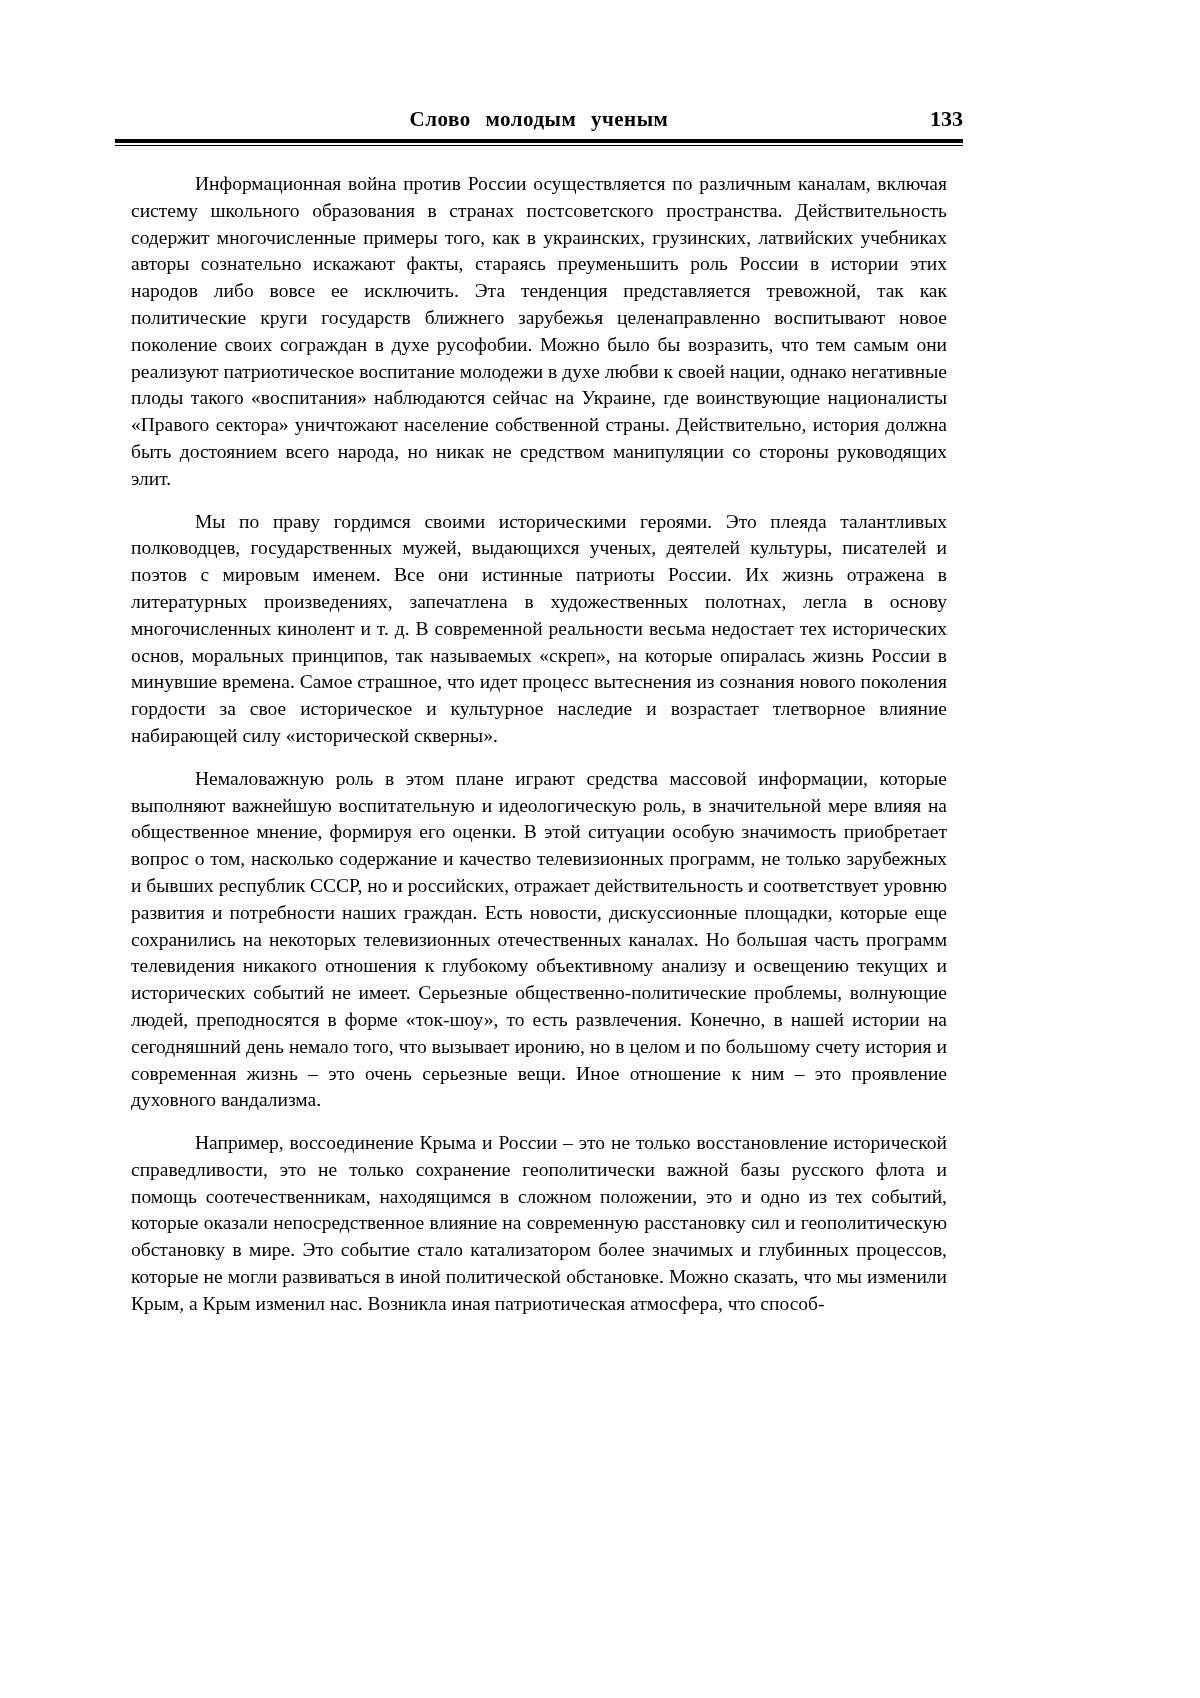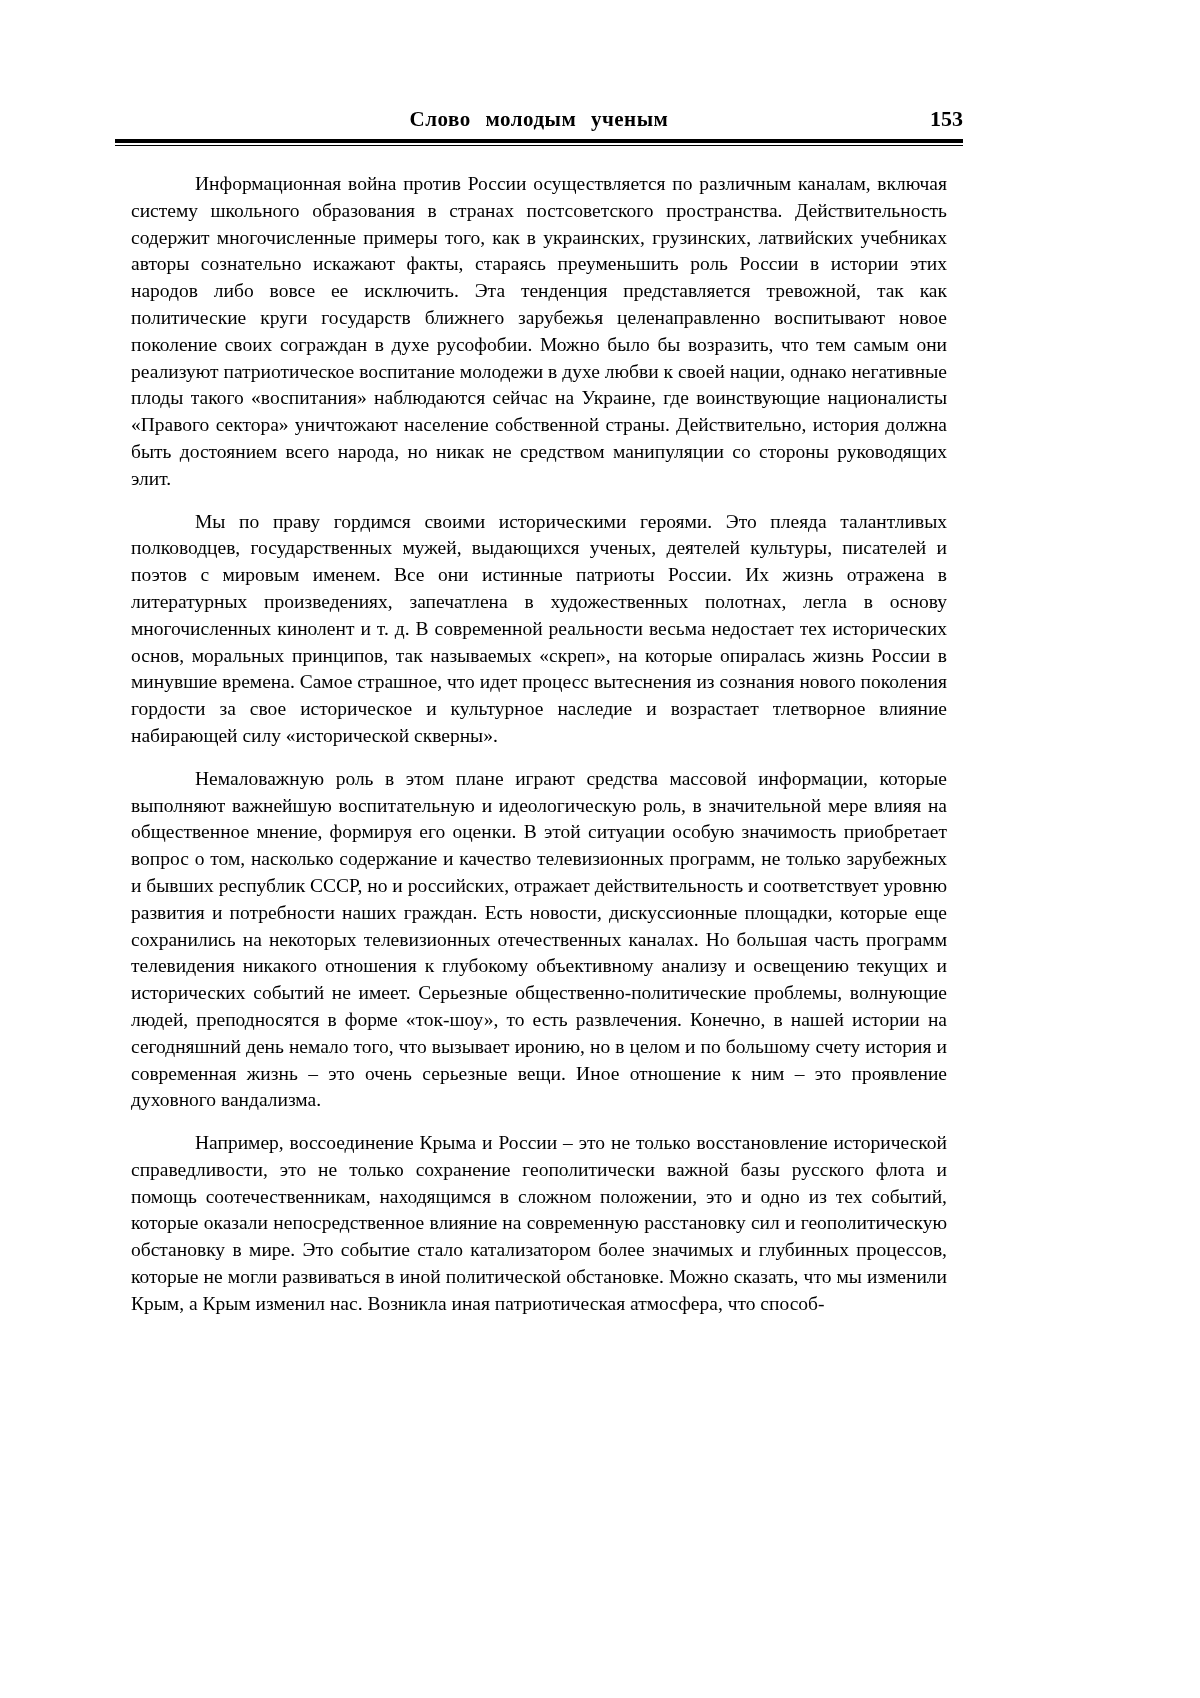--- a/index.html
+++ b/index.html
@@ -67,7 +67,7 @@
   <header class="running-head">
     <span class="head-spacer"></span>
     <span class="head-title">Слово молодым ученым</span>
-    <span class="page-number">153</span>
+    <span class="page-number">133</span>
   </header>
 
   <div class="rule-thick"></div>

